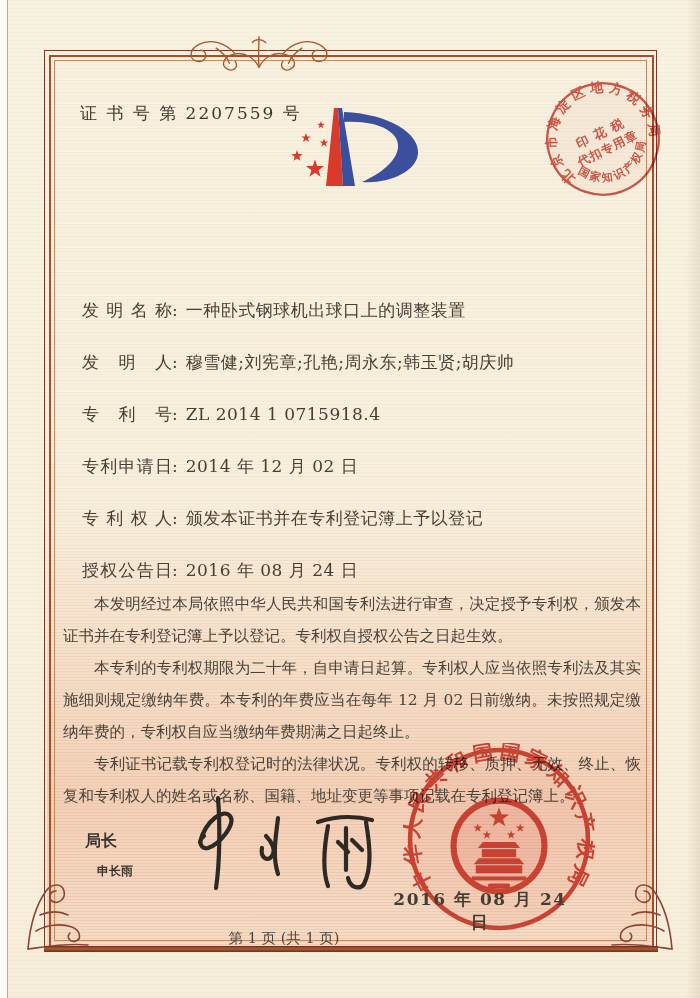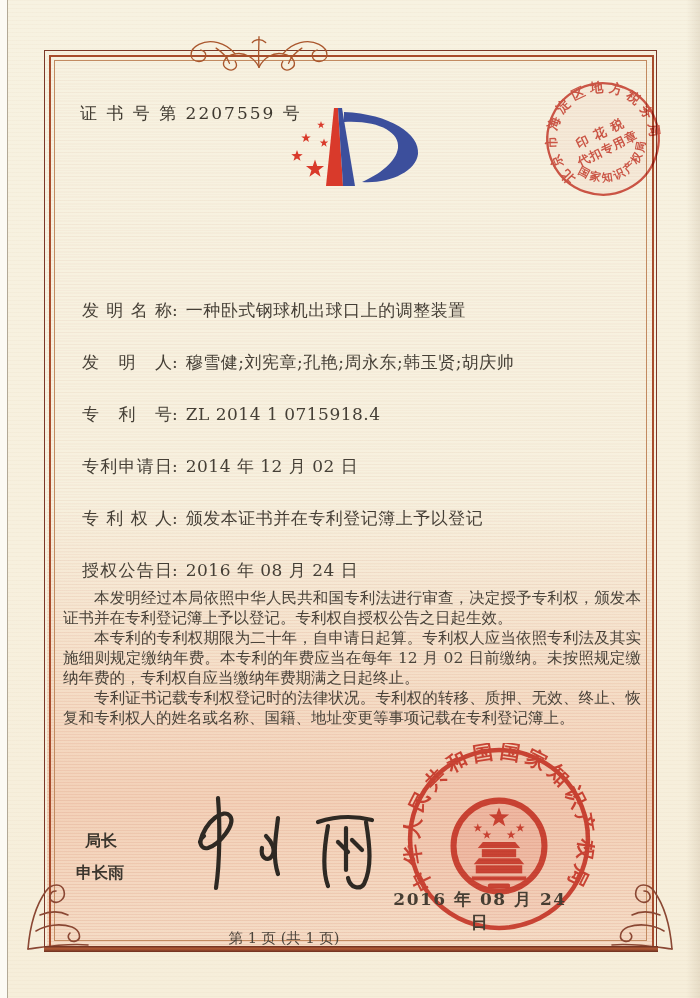--- a/index.html
+++ b/index.html
@@ -53,7 +53,7 @@
   .field-value{letter-spacing:0.5px;}
   
   .body-text{position:absolute;left:63px;top:588px;width:578px;z-index:4;
-    font-size:15.5px;line-height:20px;color:#4a433a;text-align:justify;}
+    font-size:15.5px;line-height:32px;color:#4a433a;text-align:justify;}
   .body-text p{margin:0;text-indent:2em;}
   
   .signer-title{position:absolute;left:85px;top:831px;font-size:16px;font-weight:700;

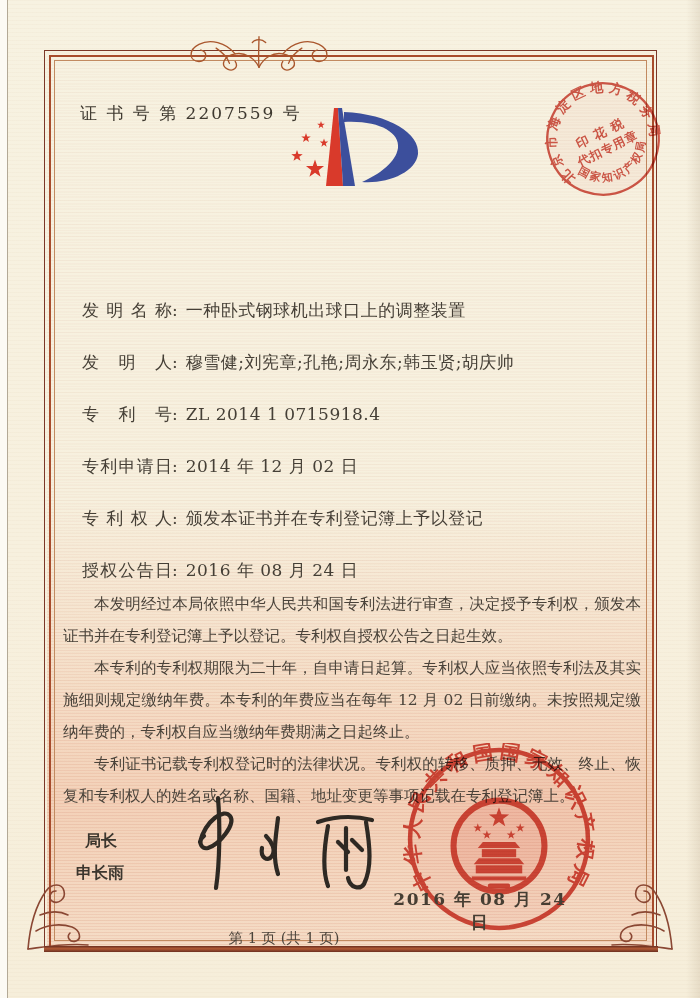--- a/index.html
+++ b/index.html
@@ -58,7 +58,7 @@
   
   .signer-title{position:absolute;left:85px;top:831px;font-size:16px;font-weight:700;
     font-family:"DejaVu Sans","Liberation Sans",sans-serif;color:#3c362e;z-index:8;}
-  .signer-name{position:absolute;left:76px;top:863px;font-size:16px;font-weight:700;
+  .signer-name{position:absolute;left:97px;top:863px;font-size:12px;font-weight:700;
     font-family:"DejaVu Sans","Liberation Sans",sans-serif;color:#3c362e;z-index:8;}
   .signature{position:absolute;left:180px;top:792px;width:230px;height:105px;z-index:9;}
   .office-stamp{position:absolute;left:403px;top:743px;width:192px;height:192px;

